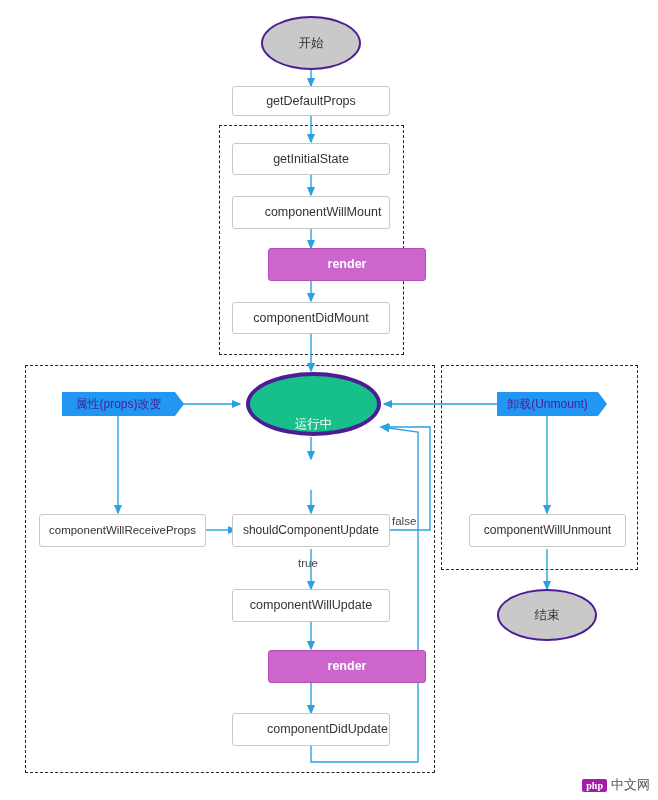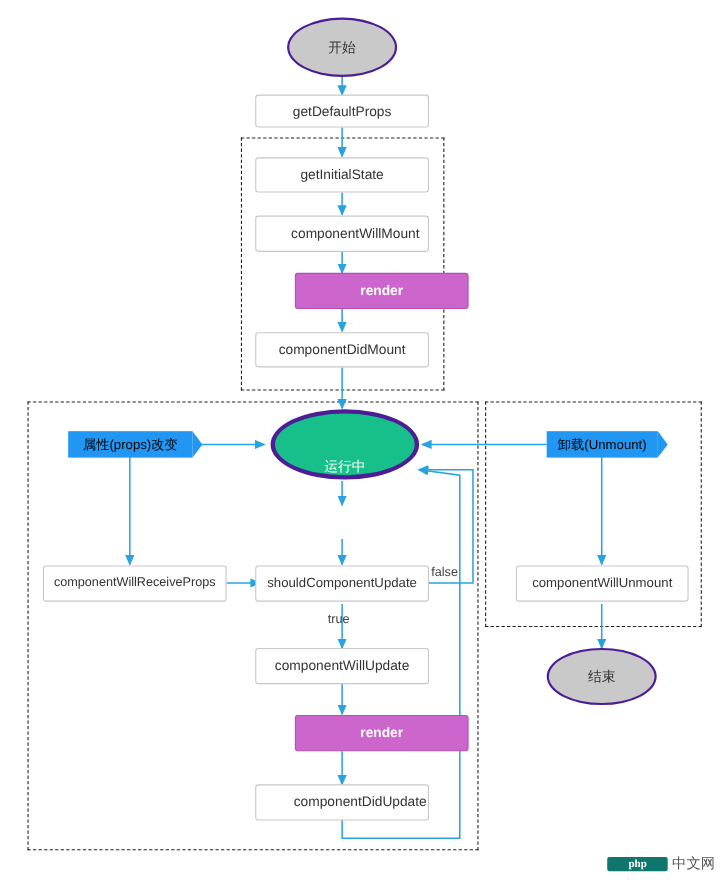--- a/index.html
+++ b/index.html
@@ -53,7 +53,7 @@
   }
   .flag{
     background:#2196f3;
-    color:#000000;
+    color:#4c1d95;
     font-size:12px;
     border:none;
     justify-content:center;

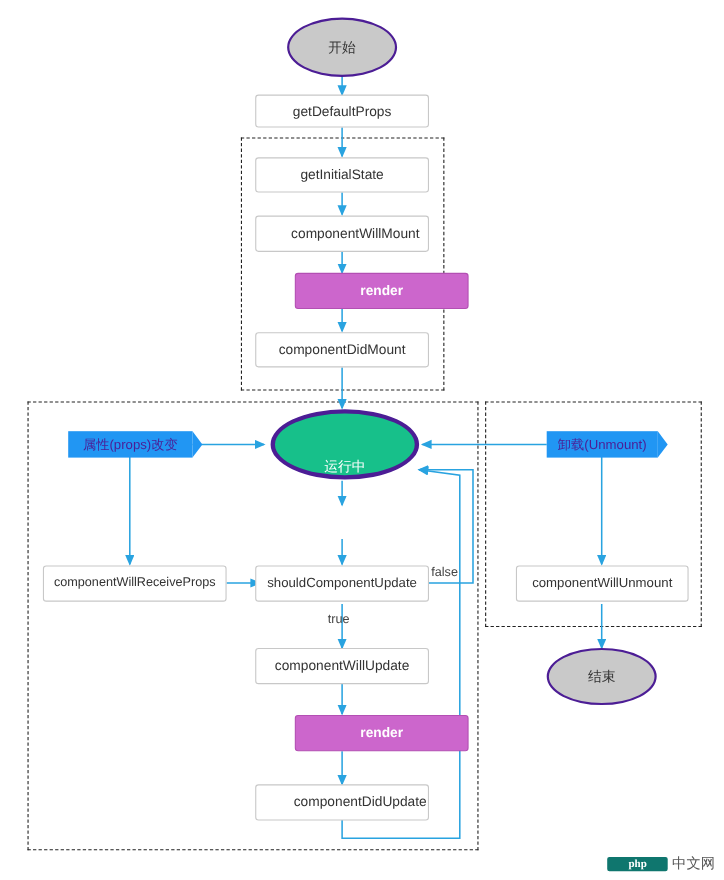--- a/index.html
+++ b/index.html
@@ -84,8 +84,8 @@
     font-size:13px;color:#555;
   }
   .wm-badge{
-    background:#0f766e;color:#fff;font-size:10px;
-    padding:1px 19px;border-radius:2px;font-weight:bold;
+    background:#a21caf;color:#fff;font-size:10px;
+    padding:1px 4px;border-radius:2px;font-weight:bold;
     font-family:"Liberation Serif", serif;
   }
 </style>

